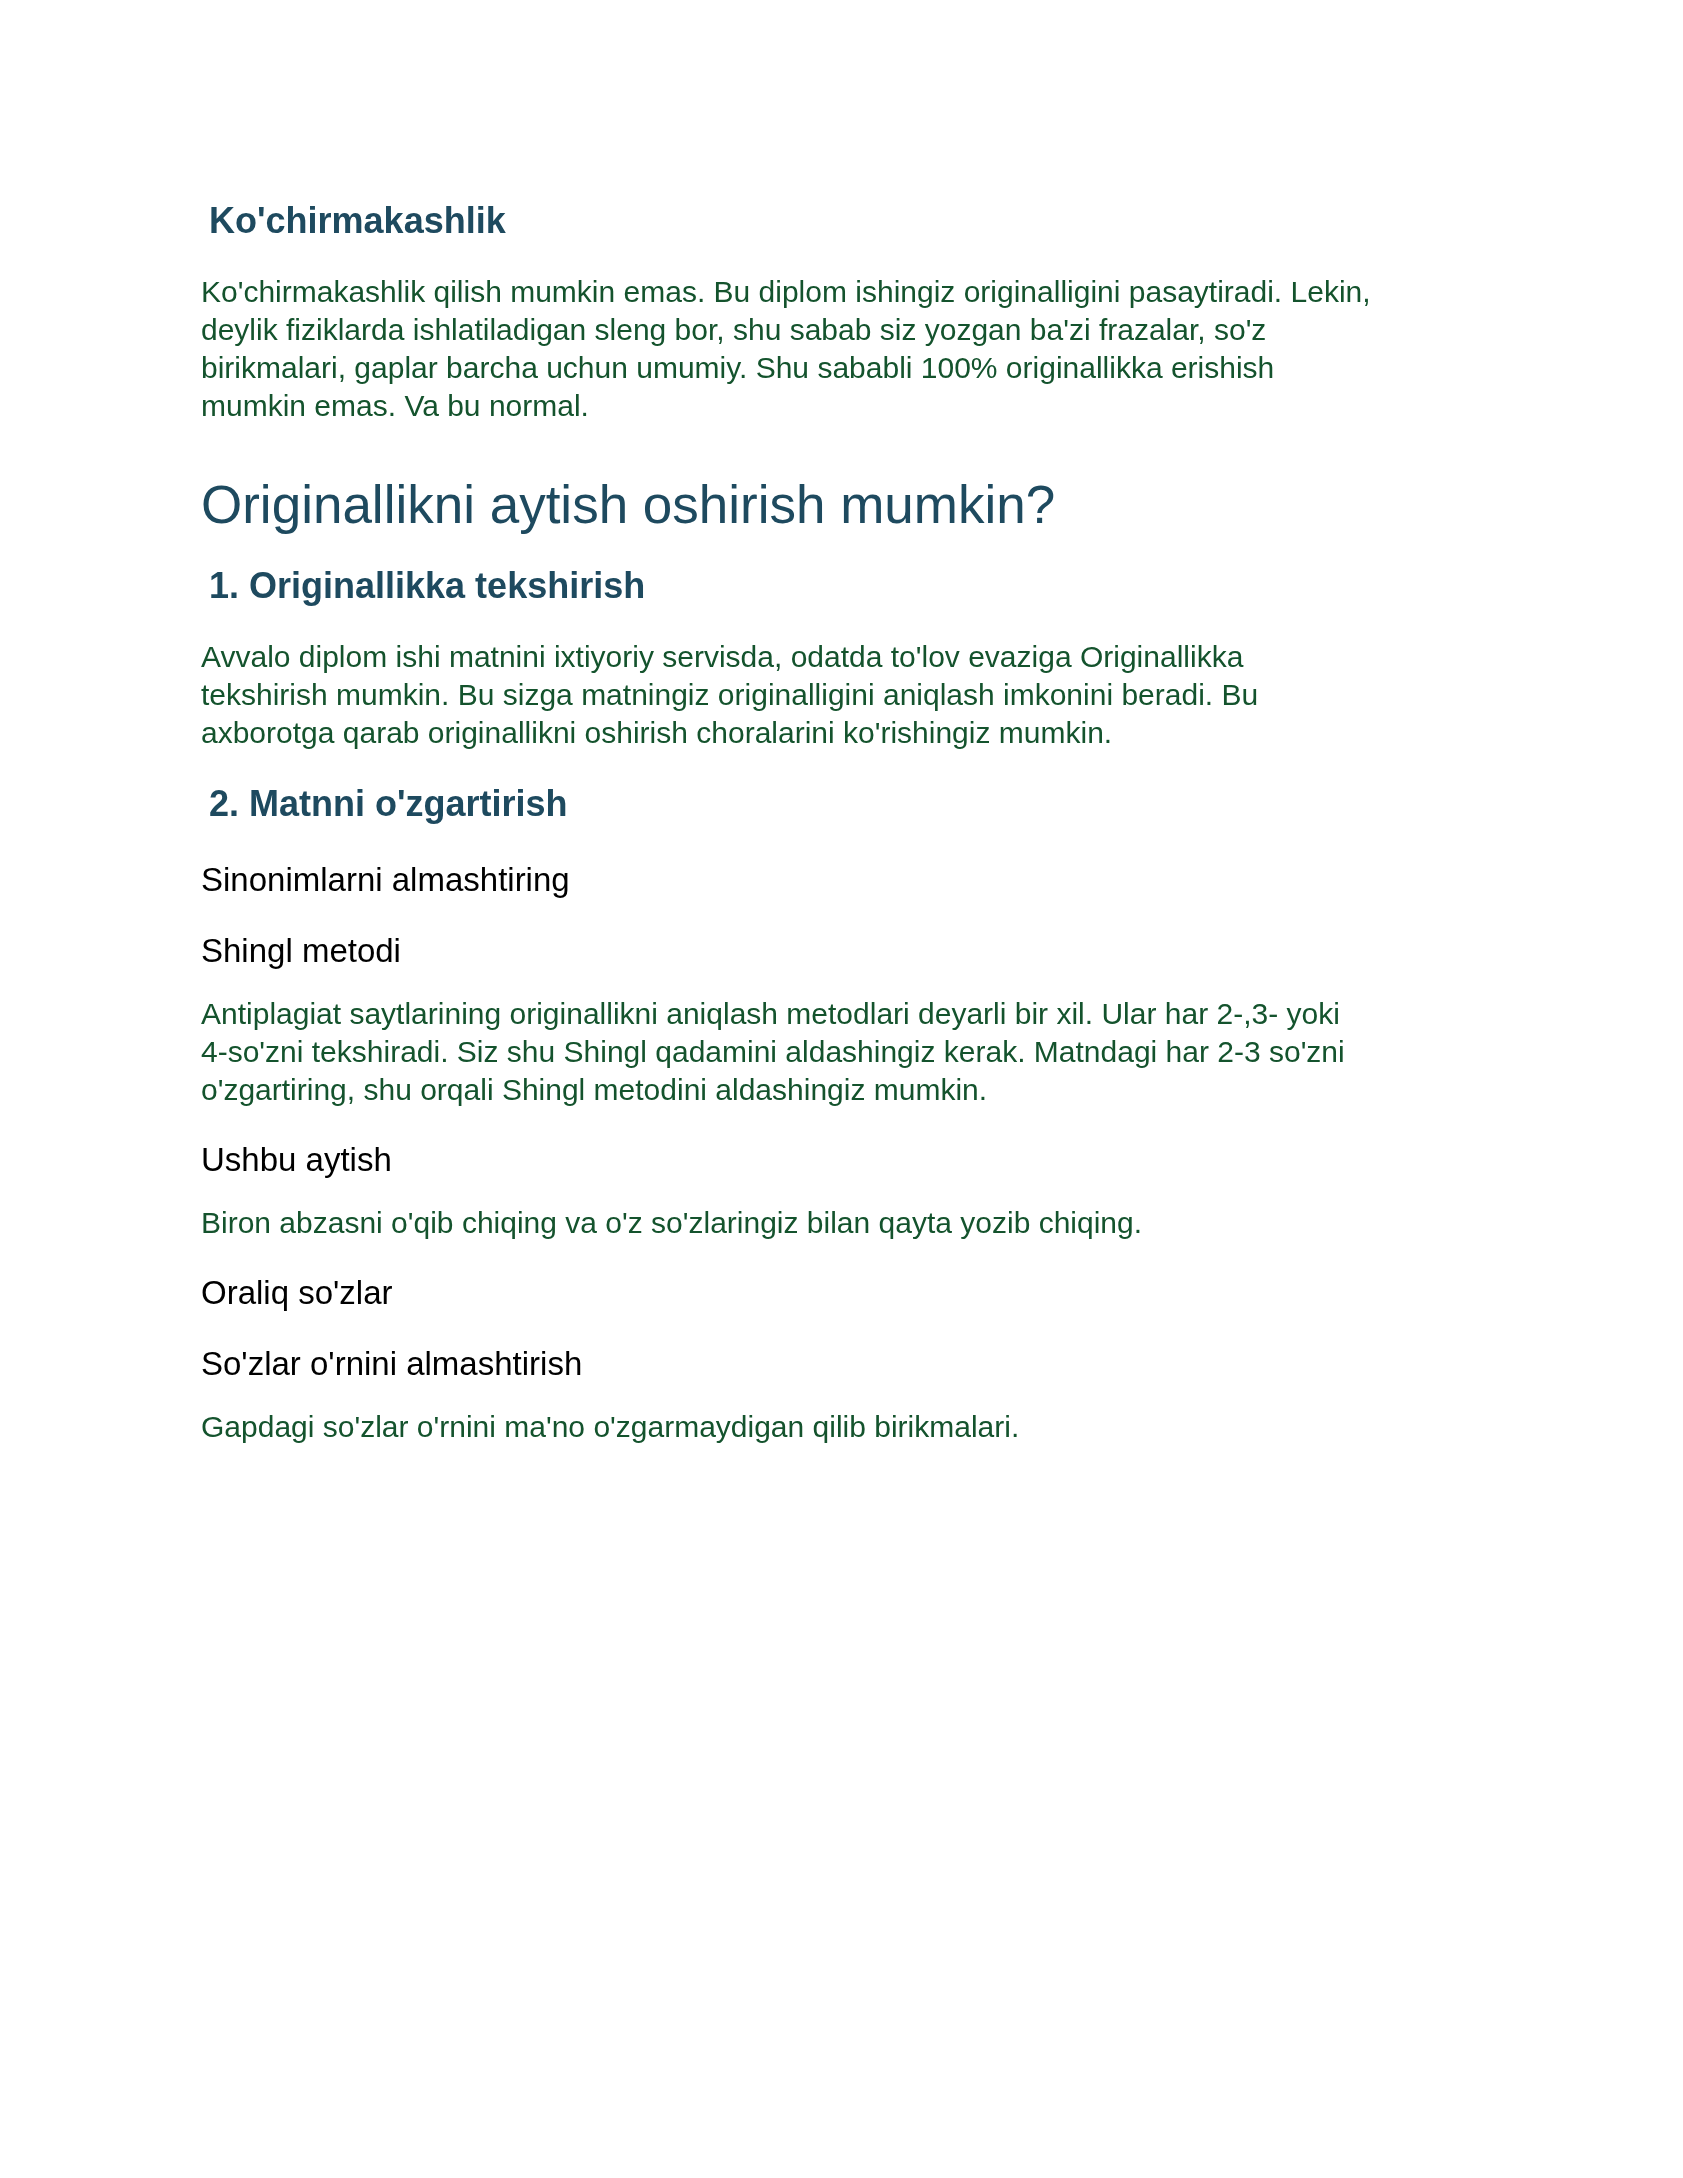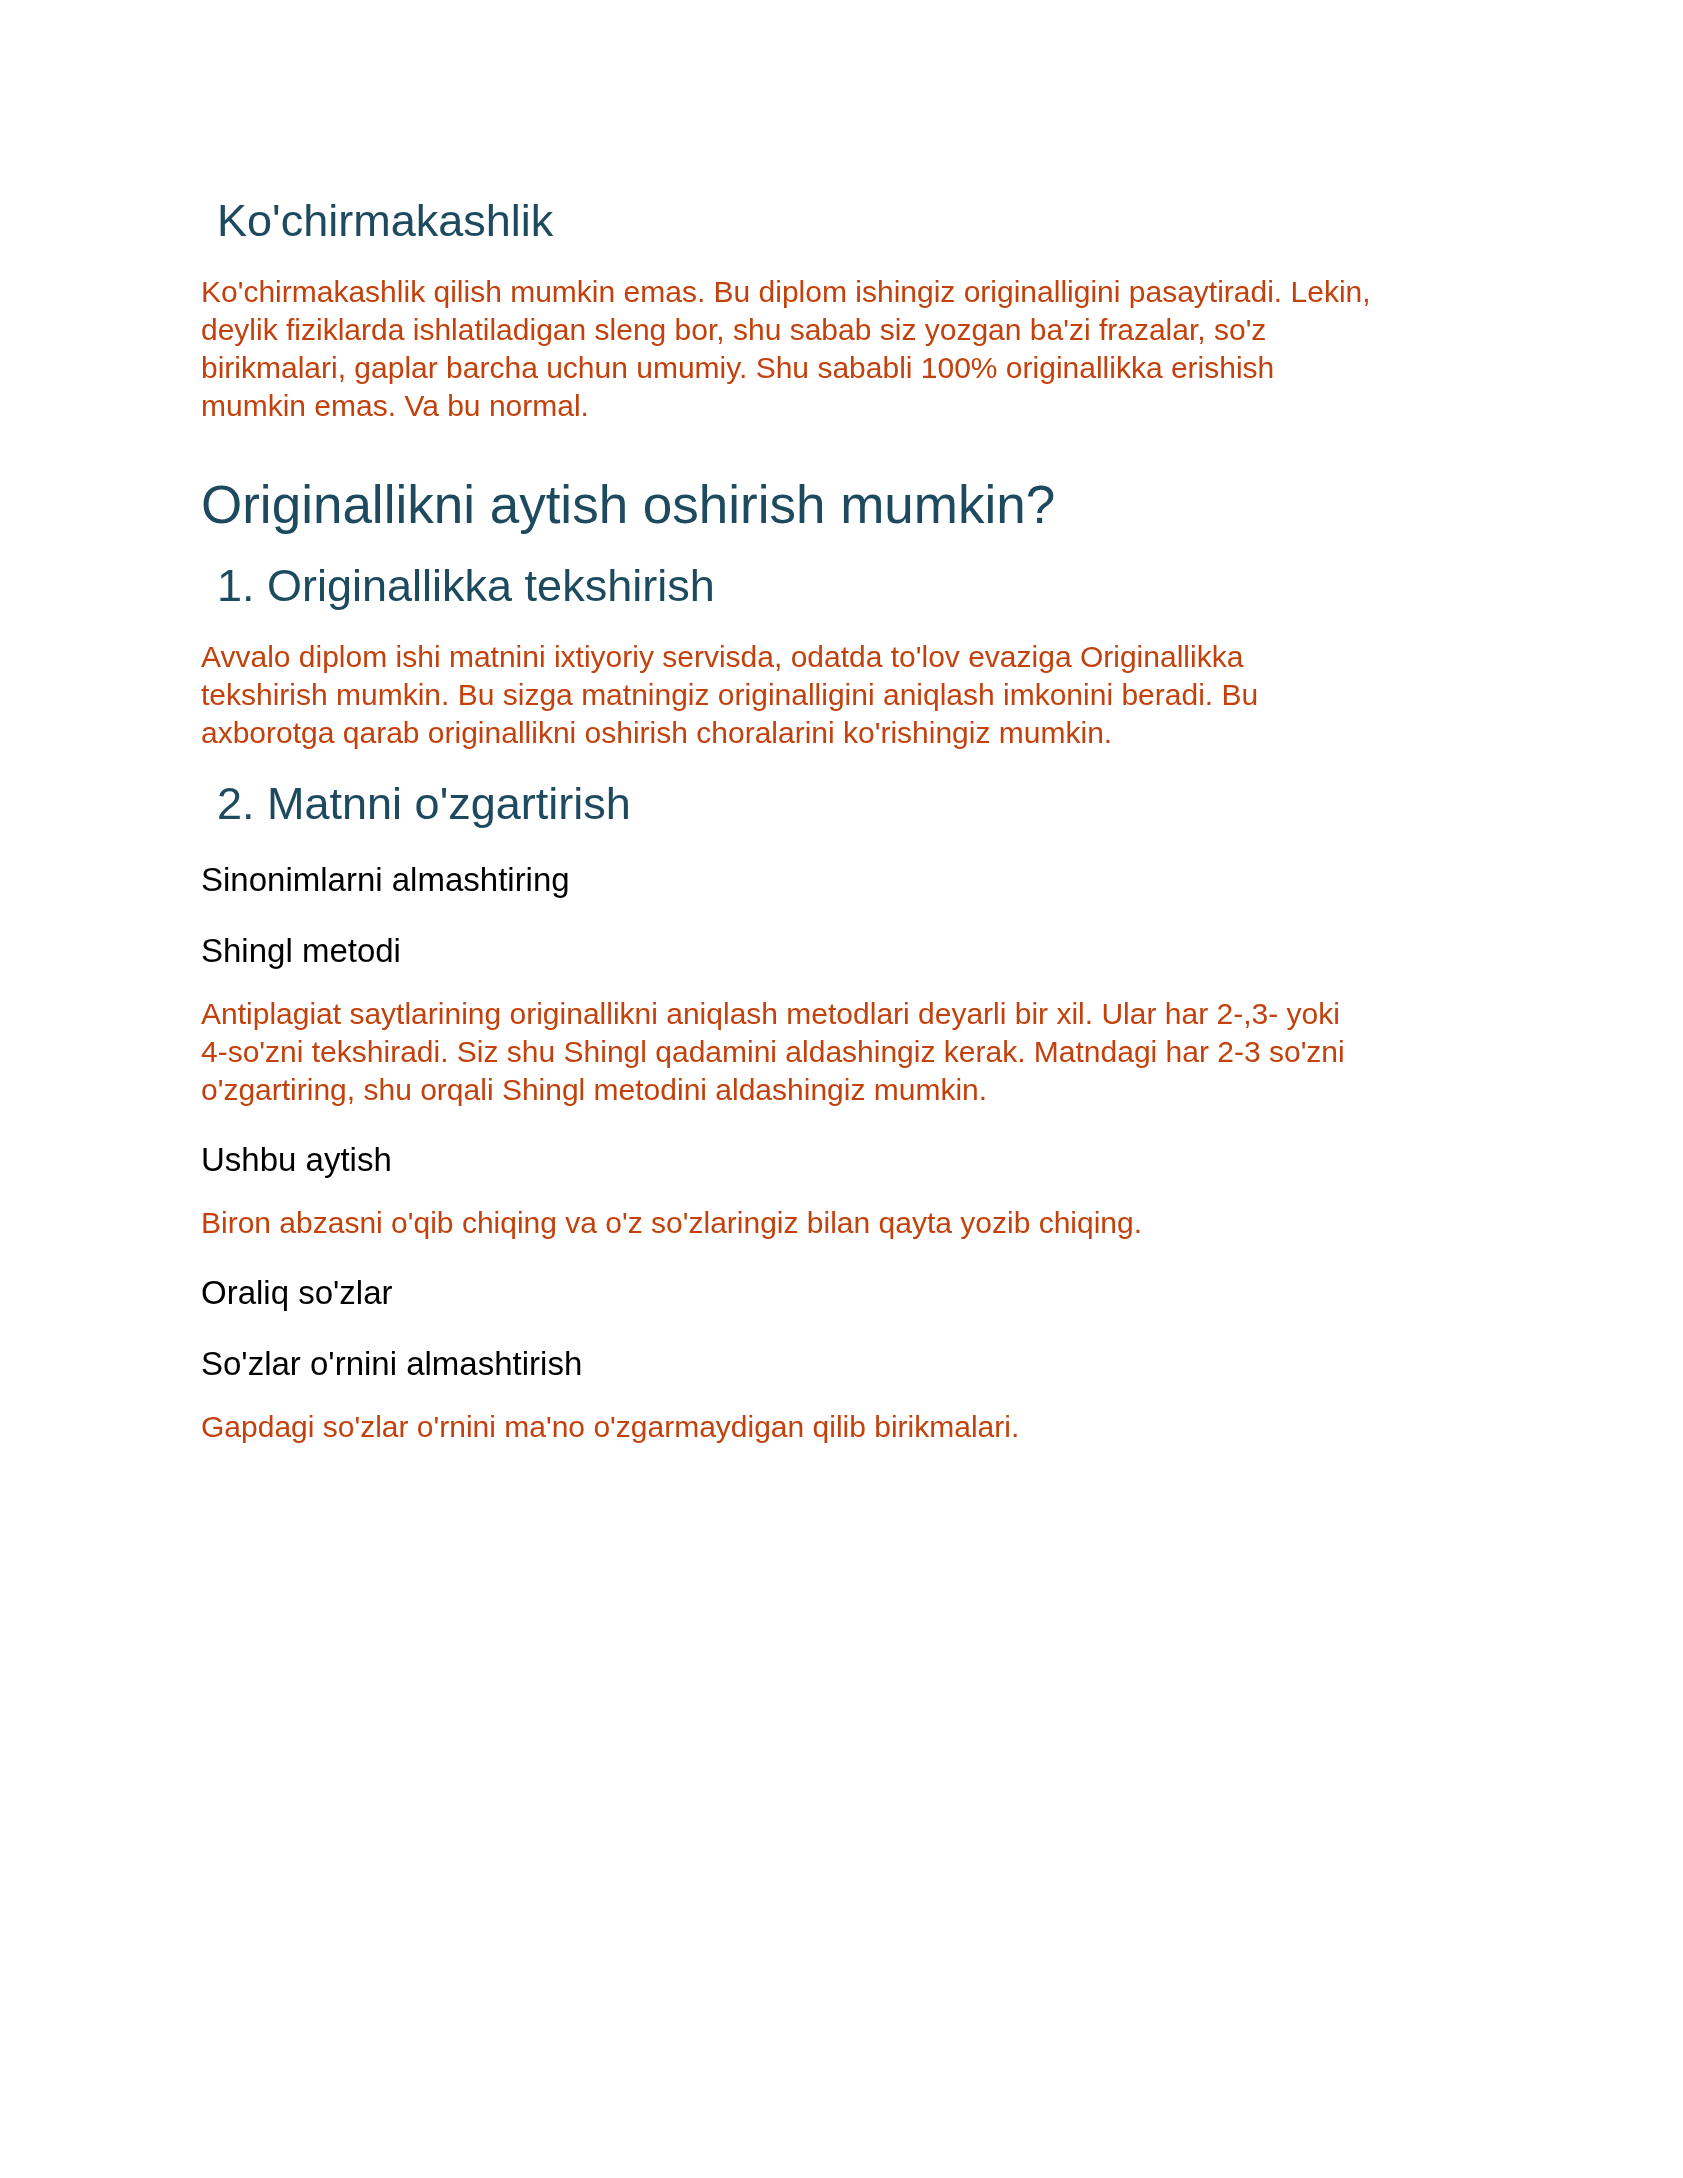--- a/index.html
+++ b/index.html
@@ -30,11 +30,11 @@
     white-space: pre-line;
   }
   .doc-h2 {
-    font-size: 45px;
+    font-size: 36px;
     line-height: 50px;
-    font-weight: 400;
+    font-weight: 700;
     color: #1E4A5F;
-    margin: 0 0 27px 16px;
+    margin: 0 0 27px 8px;
     white-space: pre-line;
   }
   .doc-h3 {

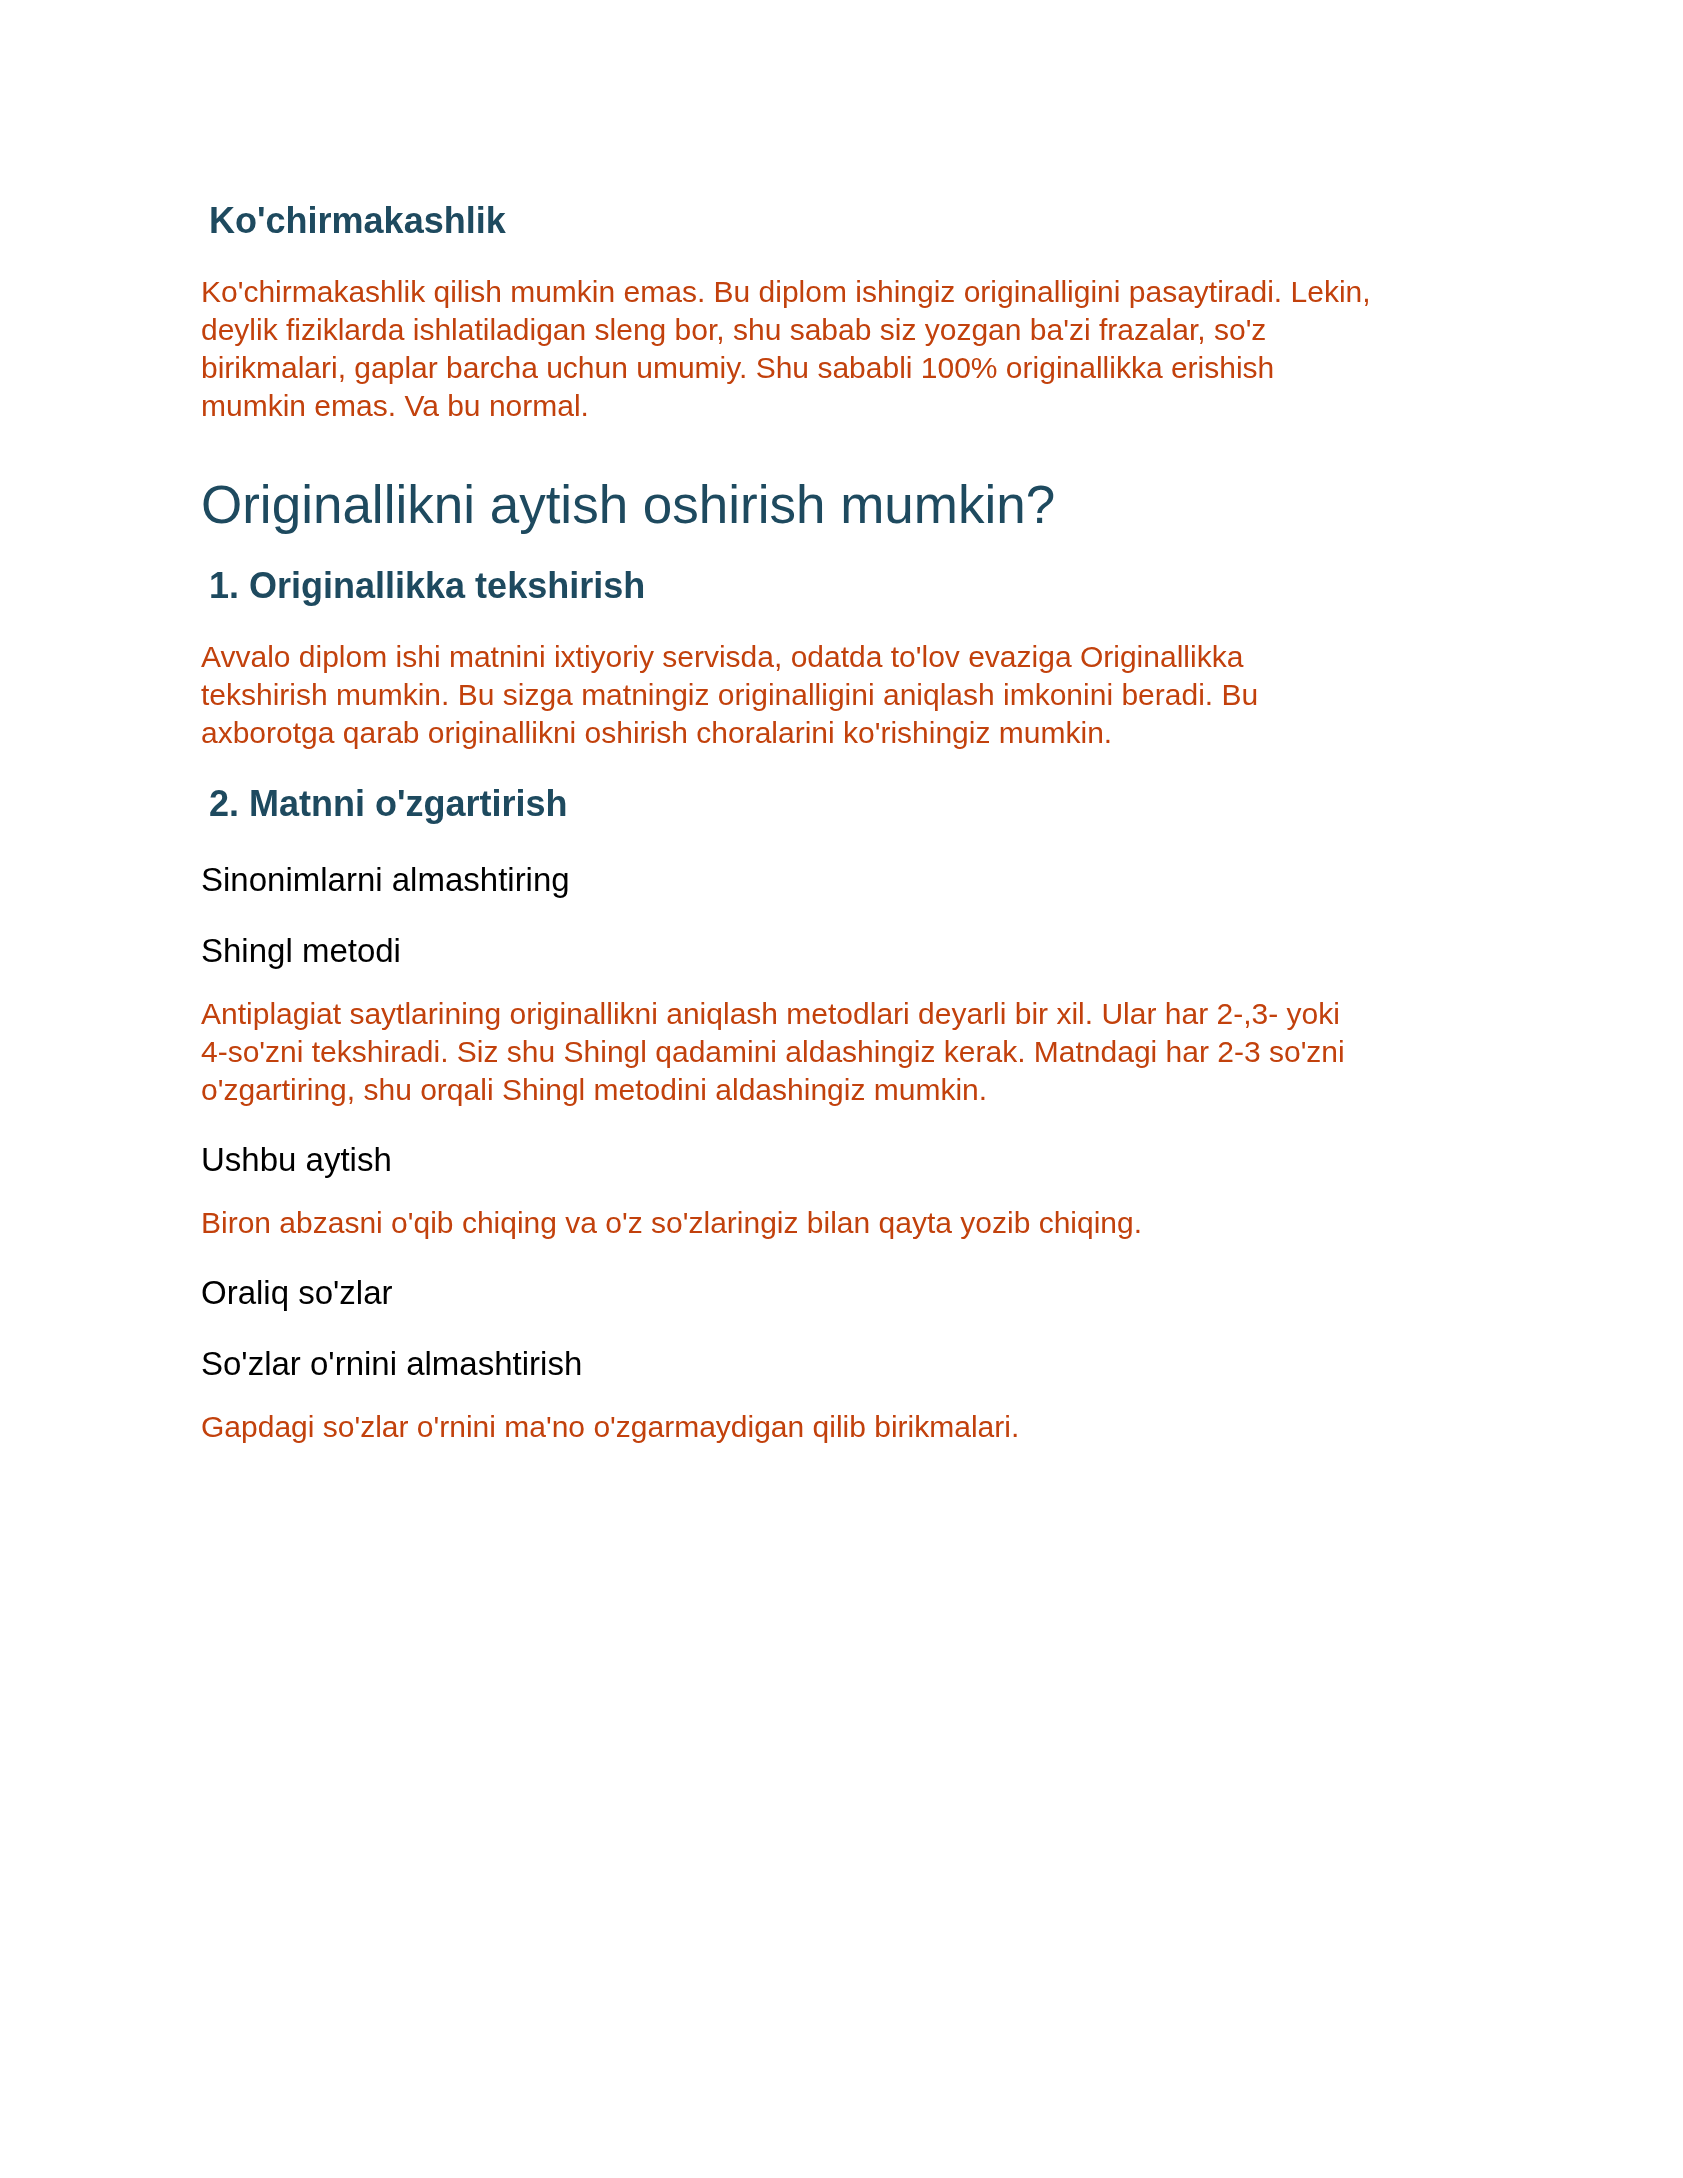--- a/index.html
+++ b/index.html
@@ -49,7 +49,7 @@
     font-size: 30px;
     line-height: 38px;
     font-weight: 400;
-    color: #c2410c;
+    color: #14532d;
     margin: 0 0 27px 0;
     white-space: pre-line;
   }

